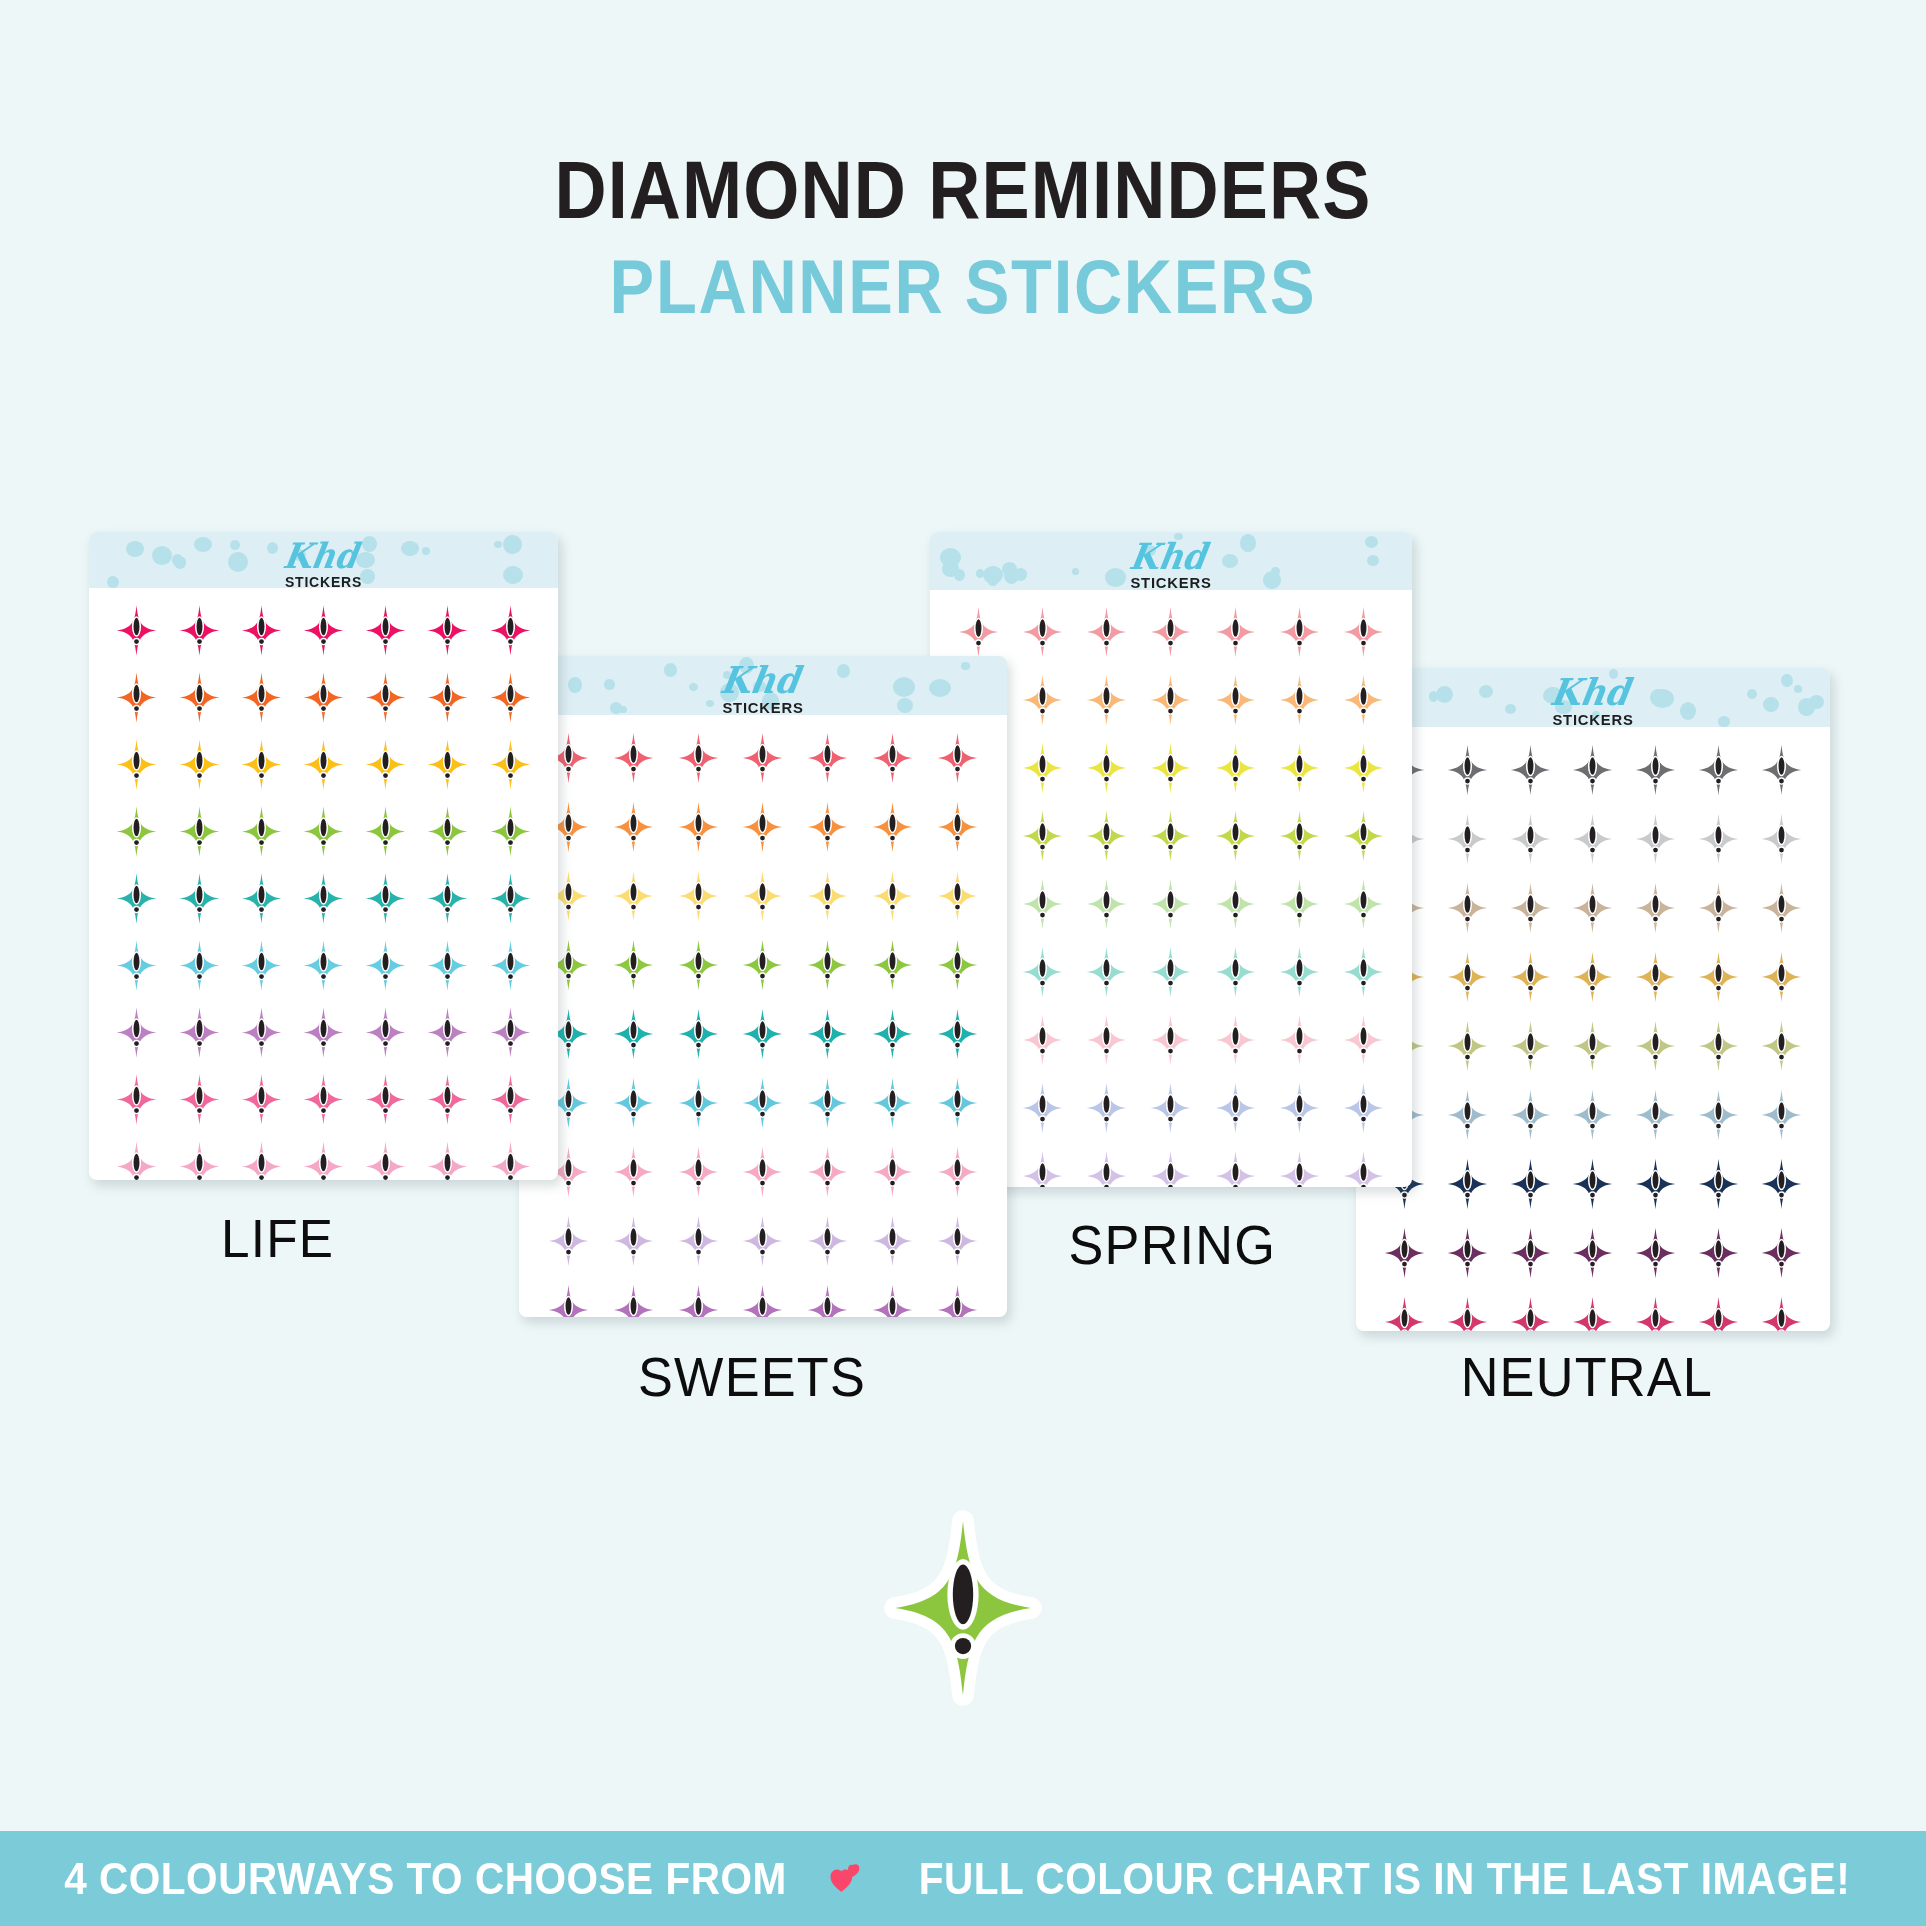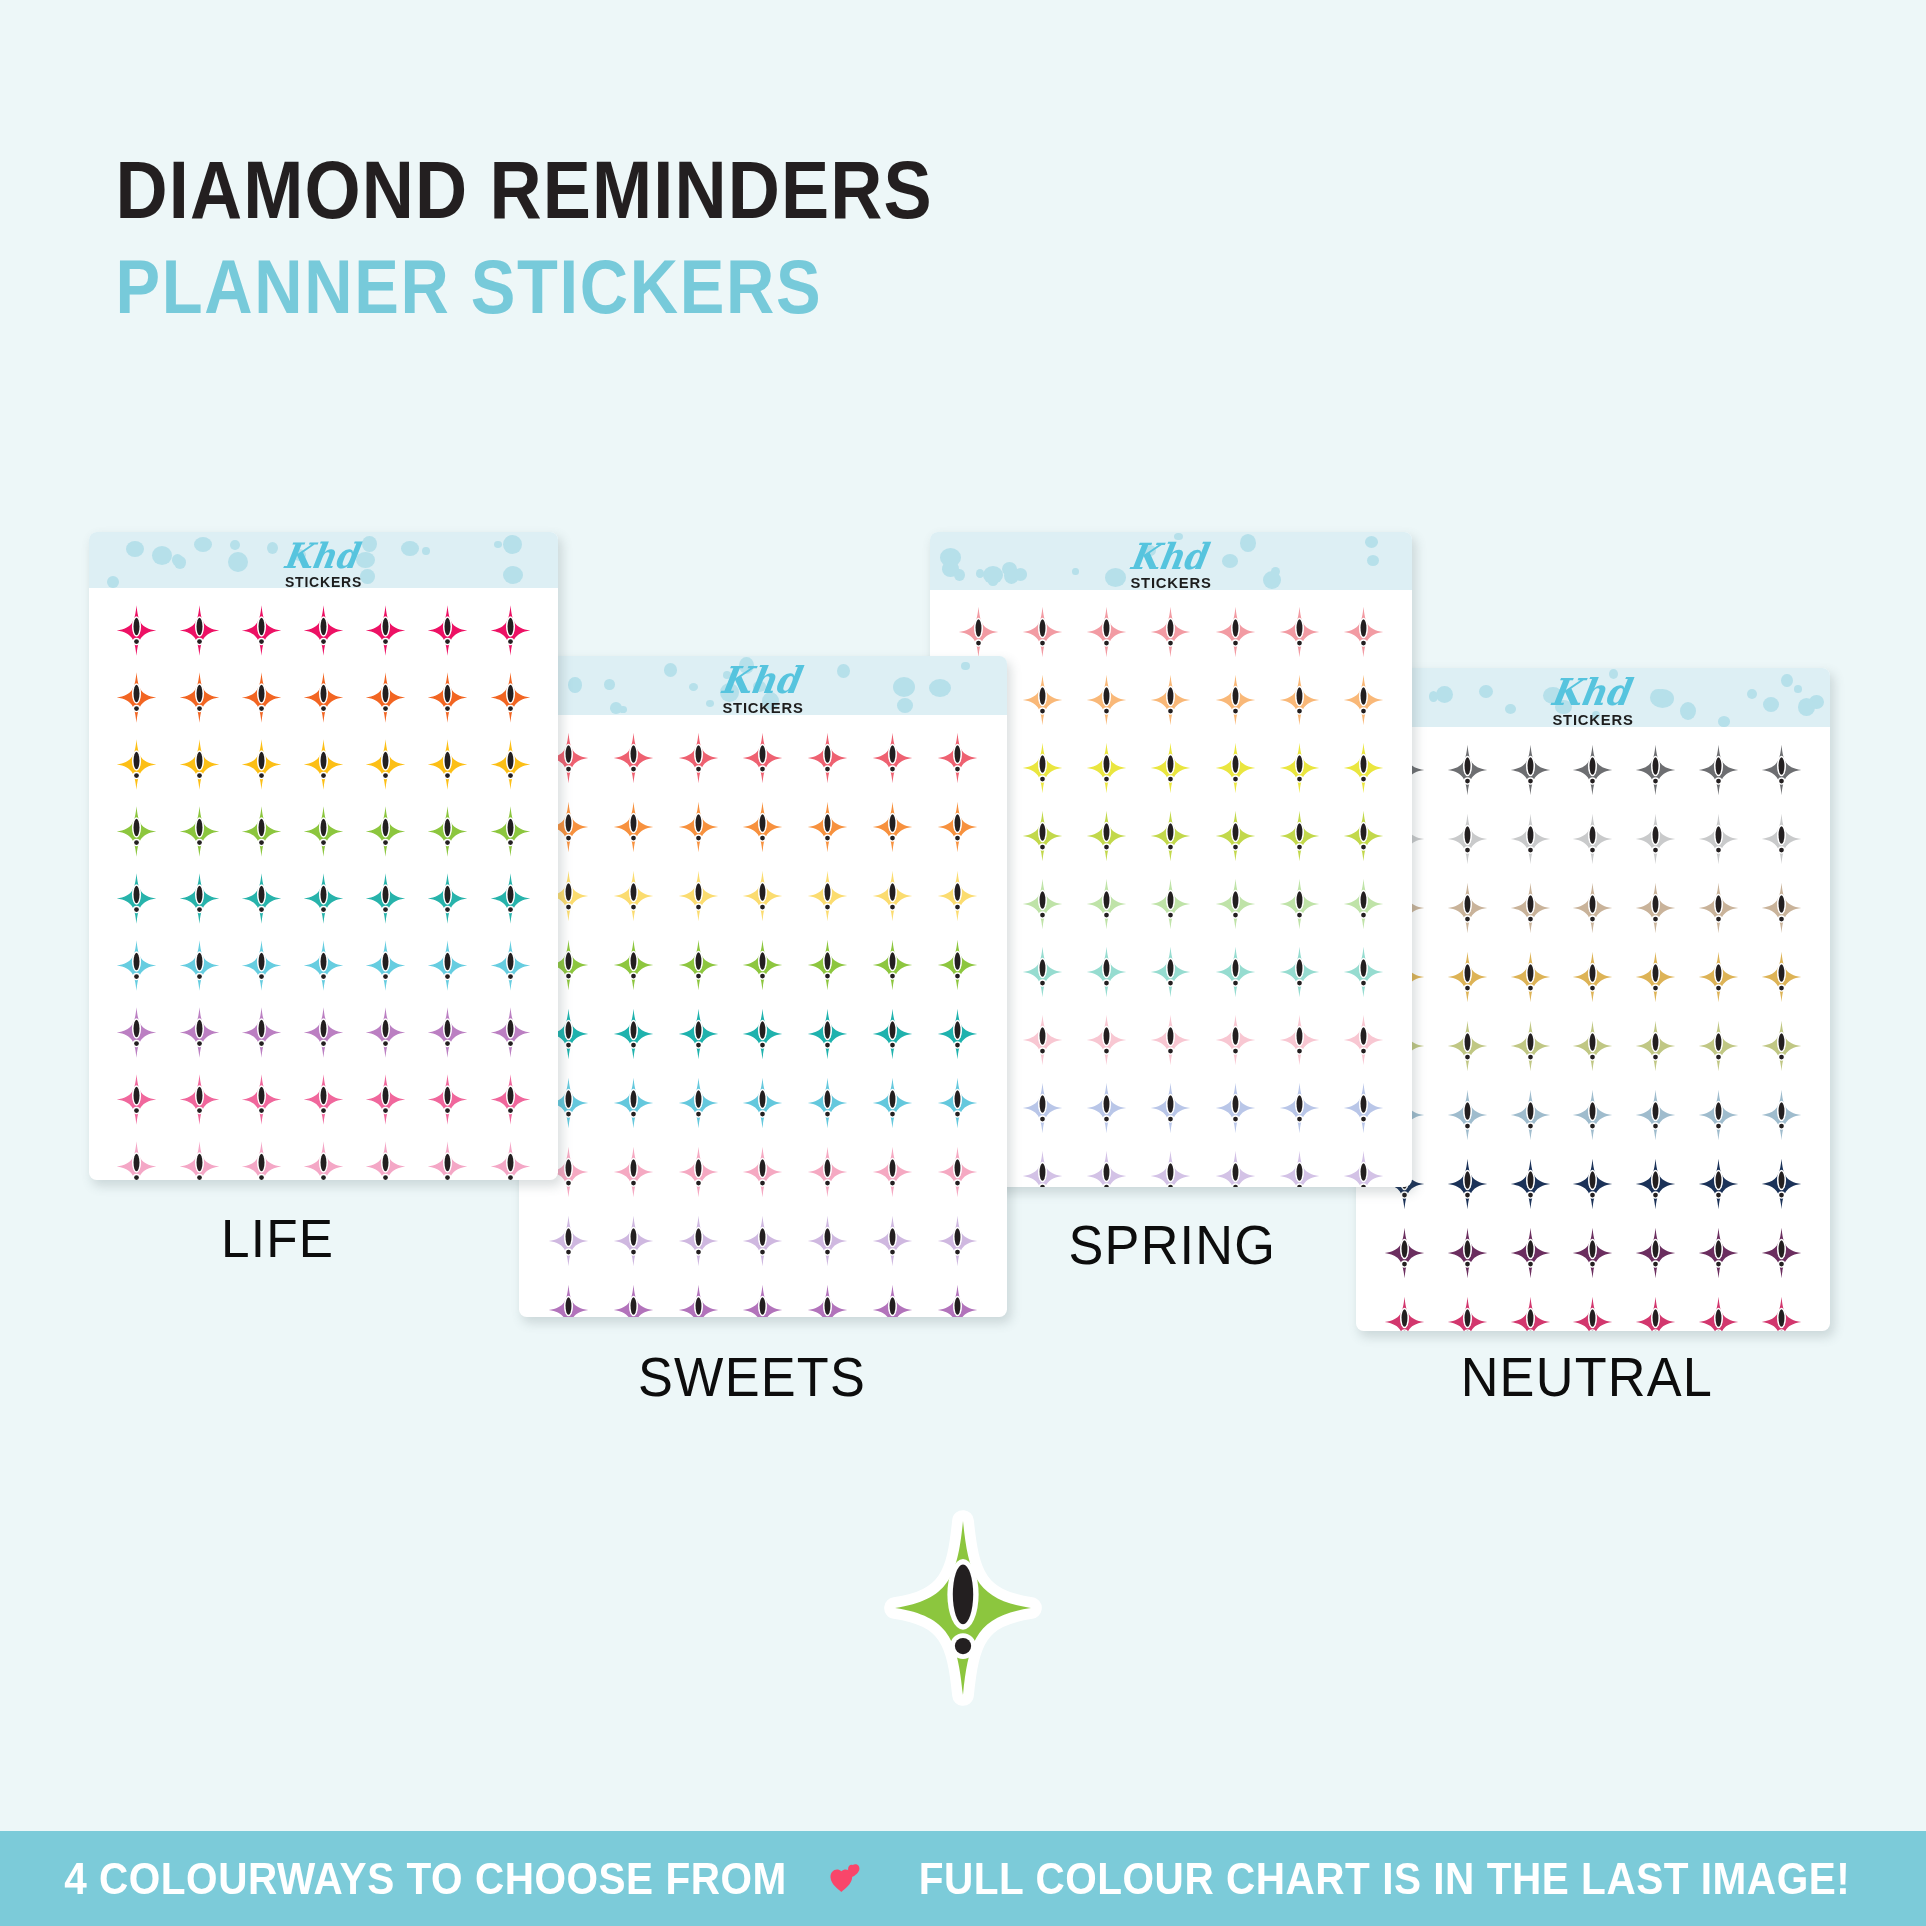--- a/index.html
+++ b/index.html
@@ -22,6 +22,7 @@
     top: 0;
     left: 0;
     width: 1926px;
+    text-align: center;
   }
   .title-main {
     margin: 0;

